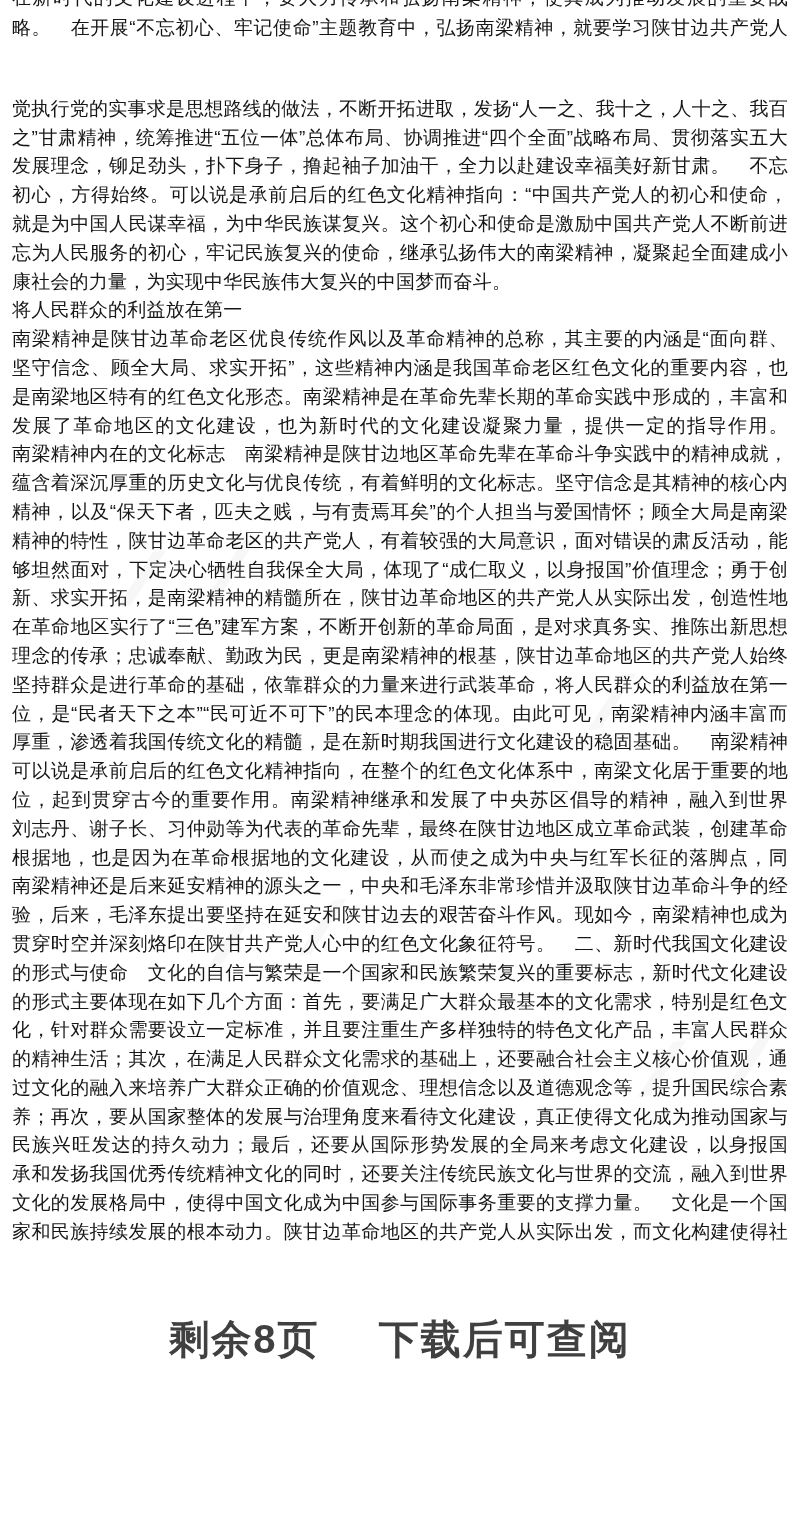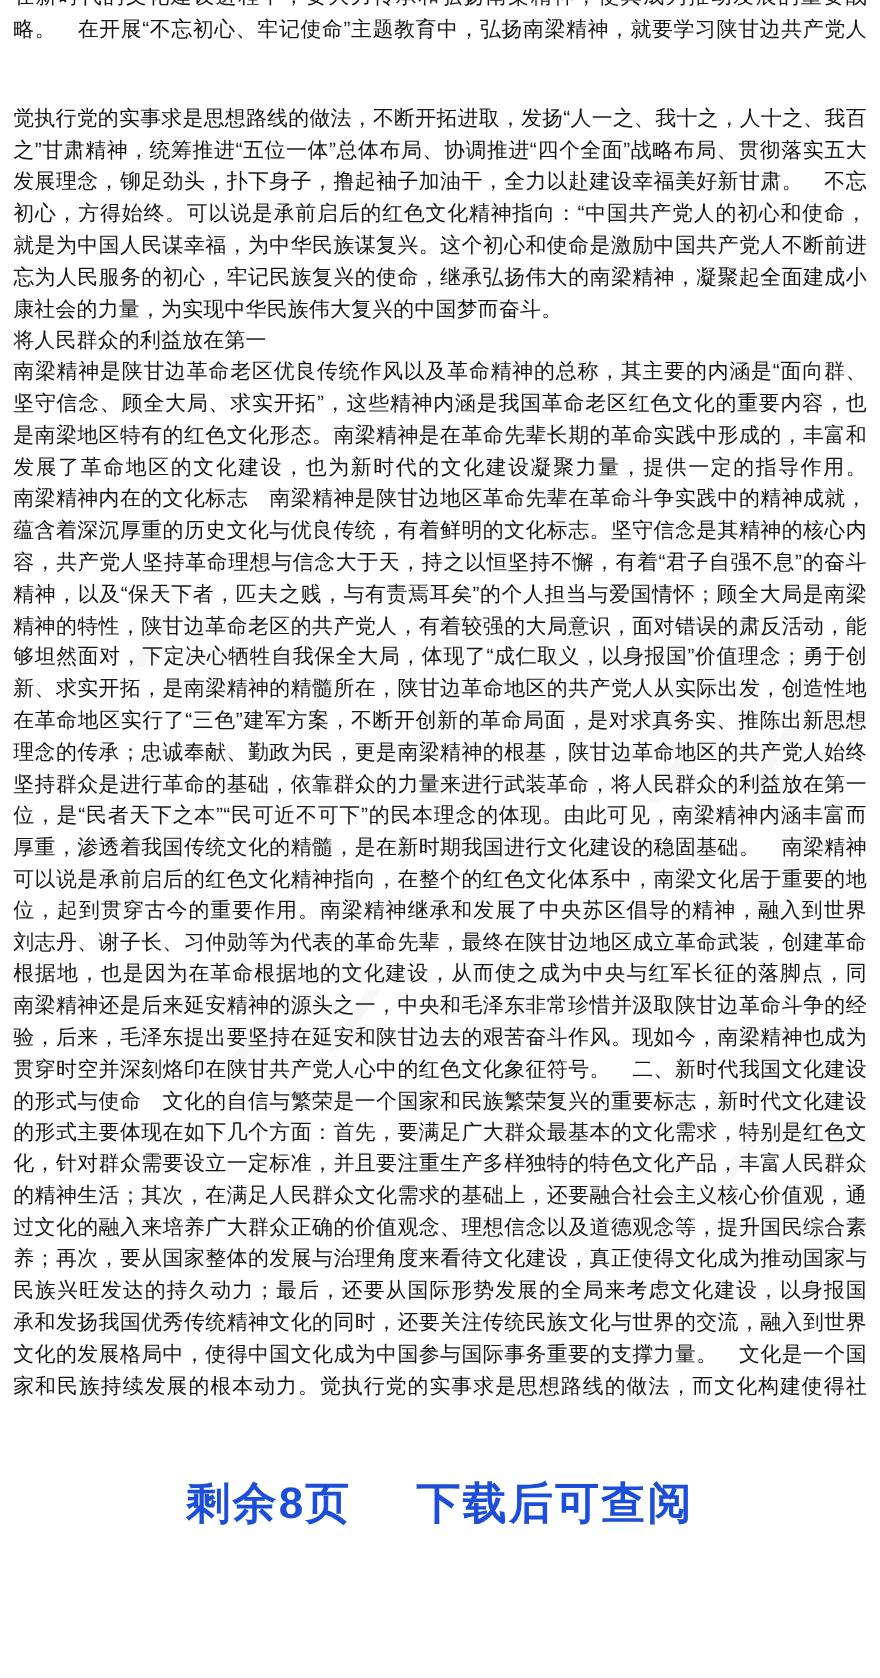--- a/index.html
+++ b/index.html
@@ -98,7 +98,6 @@
       <div class="tline just">发展了革命地区的文化建设，也为新时代的文化建设凝聚力量，提供一定的指导作用。　一、</div>
       <div class="tline just">南梁精神内在的文化标志　南梁精神是陕甘边地区革命先辈在革命斗争实践中的精神成就，</div>
       <div class="tline just">蕴含着深沉厚重的历史文化与优良传统，有着鲜明的文化标志。坚守信念是其精神的核心内</div>
-      <div class="tline just">容，共产党人坚持革命理想与信念大于天，持之以恒坚持不懈，有着“君子自强不息”的奋斗</div>
       <div class="tline just">精神，以及“保天下者，匹夫之贱，与有责焉耳矣”的个人担当与爱国情怀；顾全大局是南梁</div>
       <div class="tline just">精神的特性，陕甘边革命老区的共产党人，有着较强的大局意识，面对错误的肃反活动，能</div>
       <div class="tline just">够坦然面对，下定决心牺牲自我保全大局，体现了“成仁取义，以身报国”价值理念；勇于创</div>

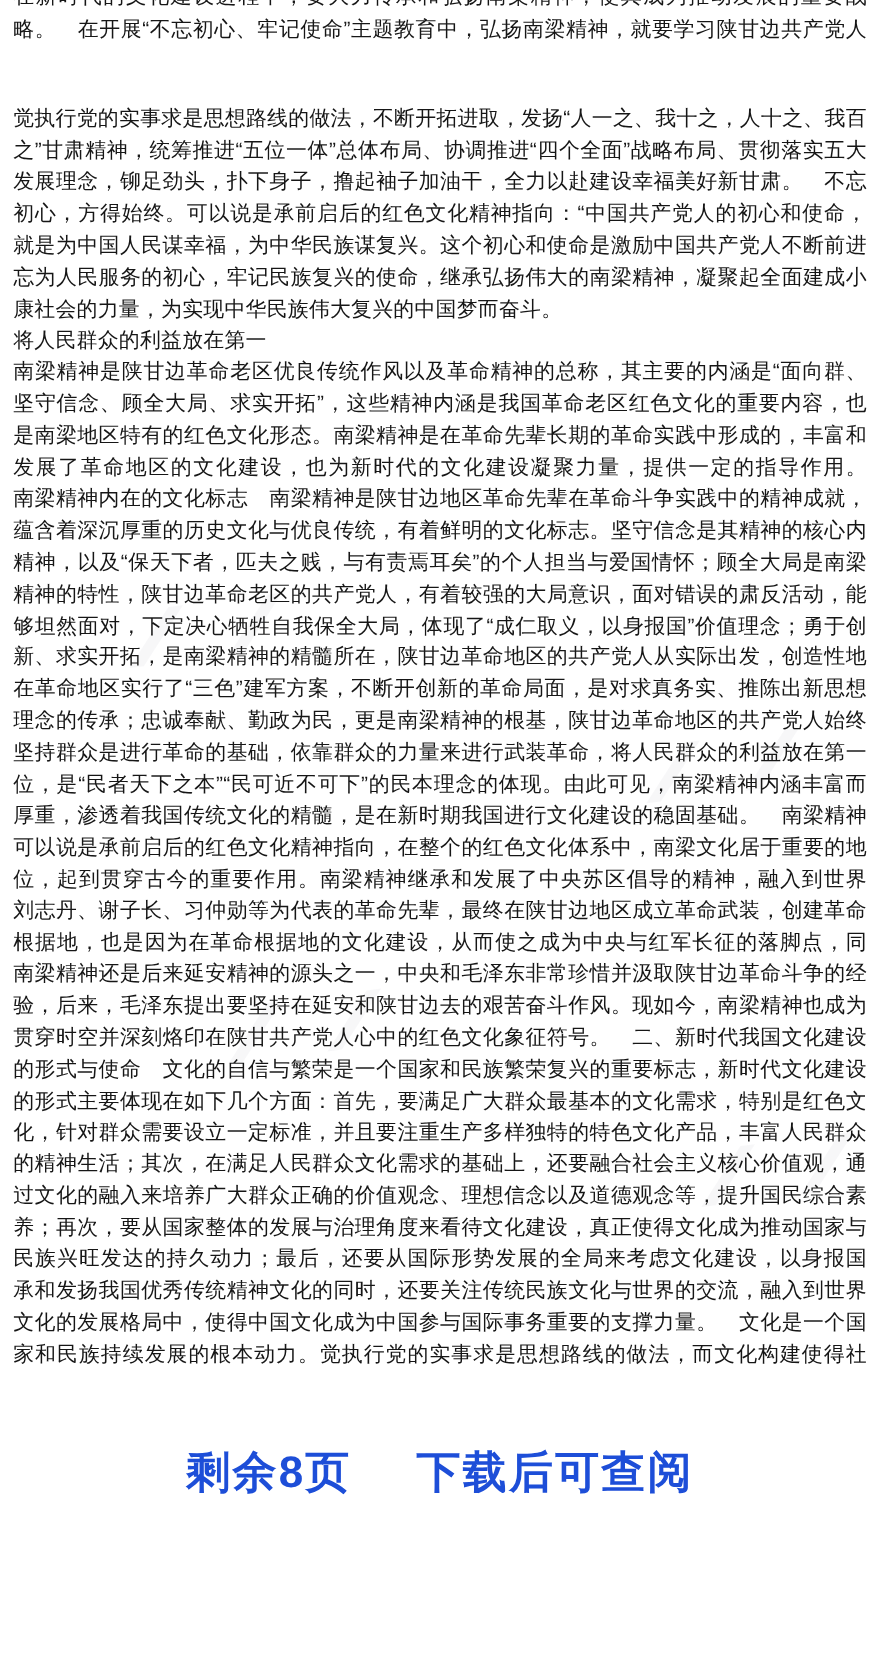--- a/index.html
+++ b/index.html
@@ -123,7 +123,7 @@
       <div class="tline just">民族兴旺发达的持久动力；最后，还要从国际形势发展的全局来考虑文化建设，以身报国</div>
       <div class="tline just">承和发扬我国优秀传统精神文化的同时，还要关注传统民族文化与世界的交流，融入到世界</div>
       <div class="tline just">文化的发展格局中，使得中国文化成为中国参与国际事务重要的支撑力量。　文化是一个国</div>
-      <div class="tline just">家和民族持续发展的根本动力。觉执行党的实事求是思想路线的做法，而文化构建使得社</div>
+      <div class="tline just">家和民族持续发展的根本动力。陕甘边革命地区的共产党人从实际出发，而文化构建使得社</div>
     </div>
 
   <div class="banner" style="color: #1d4ed8;">

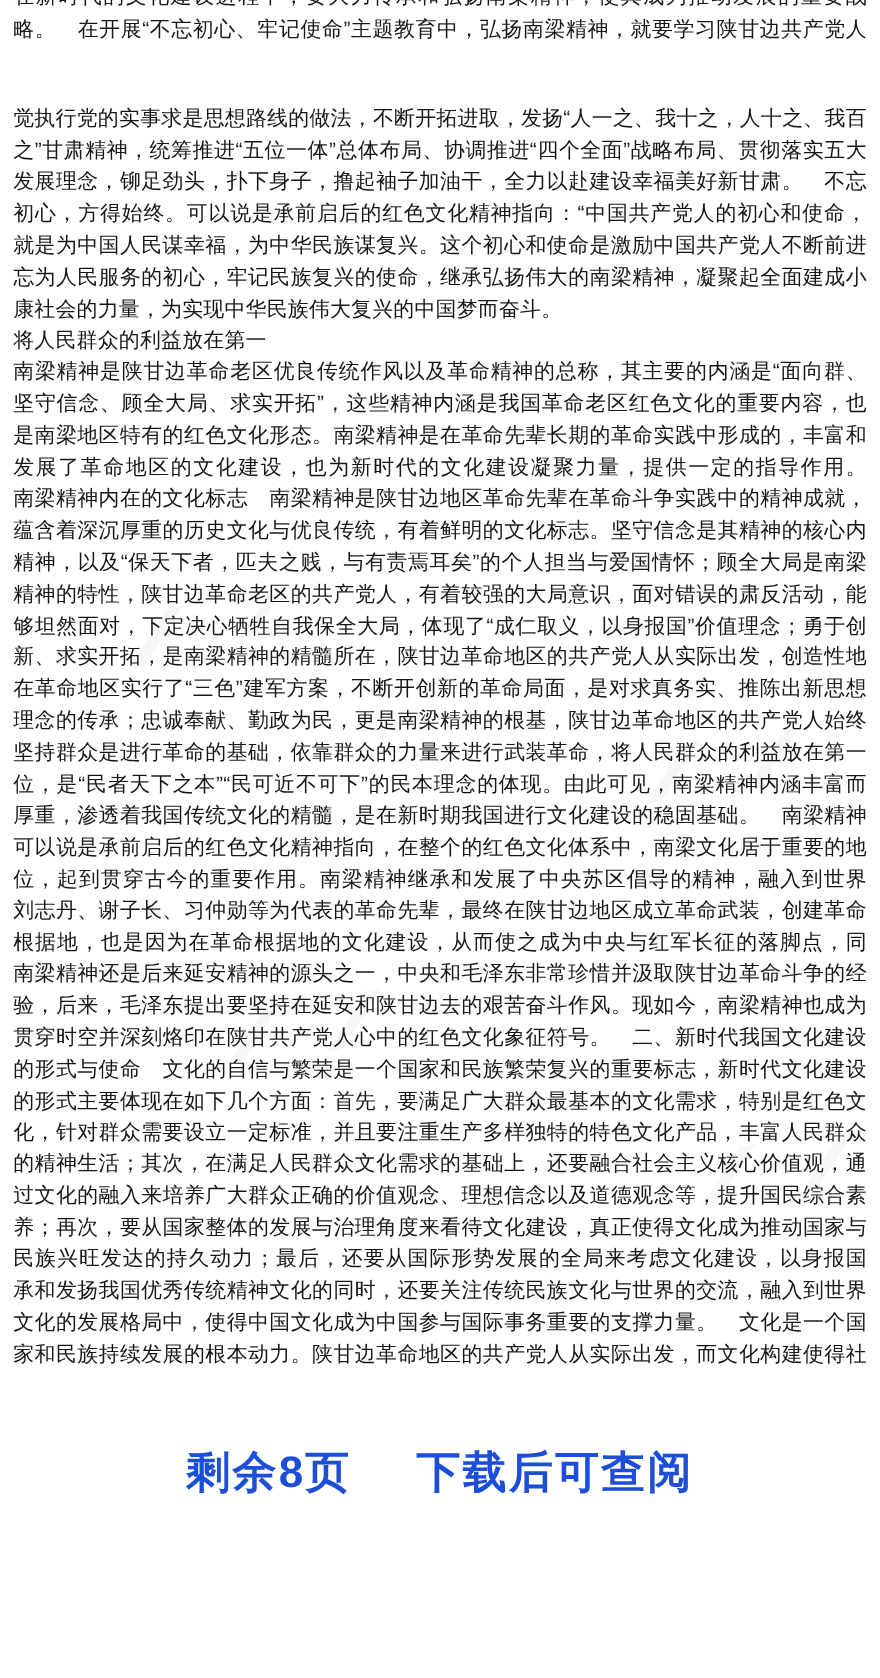--- a/index.html
+++ b/index.html
@@ -126,7 +126,7 @@
       <div class="tline just">家和民族持续发展的根本动力。陕甘边革命地区的共产党人从实际出发，而文化构建使得社</div>
     </div>
 
-  <div class="banner" style="color: #1d4ed8;">
+  <div class="banner" style="color: #404040;">
     <span class="seg">剩余8页</span>
     <span class="seg">下载后可查阅</span>
   </div>

